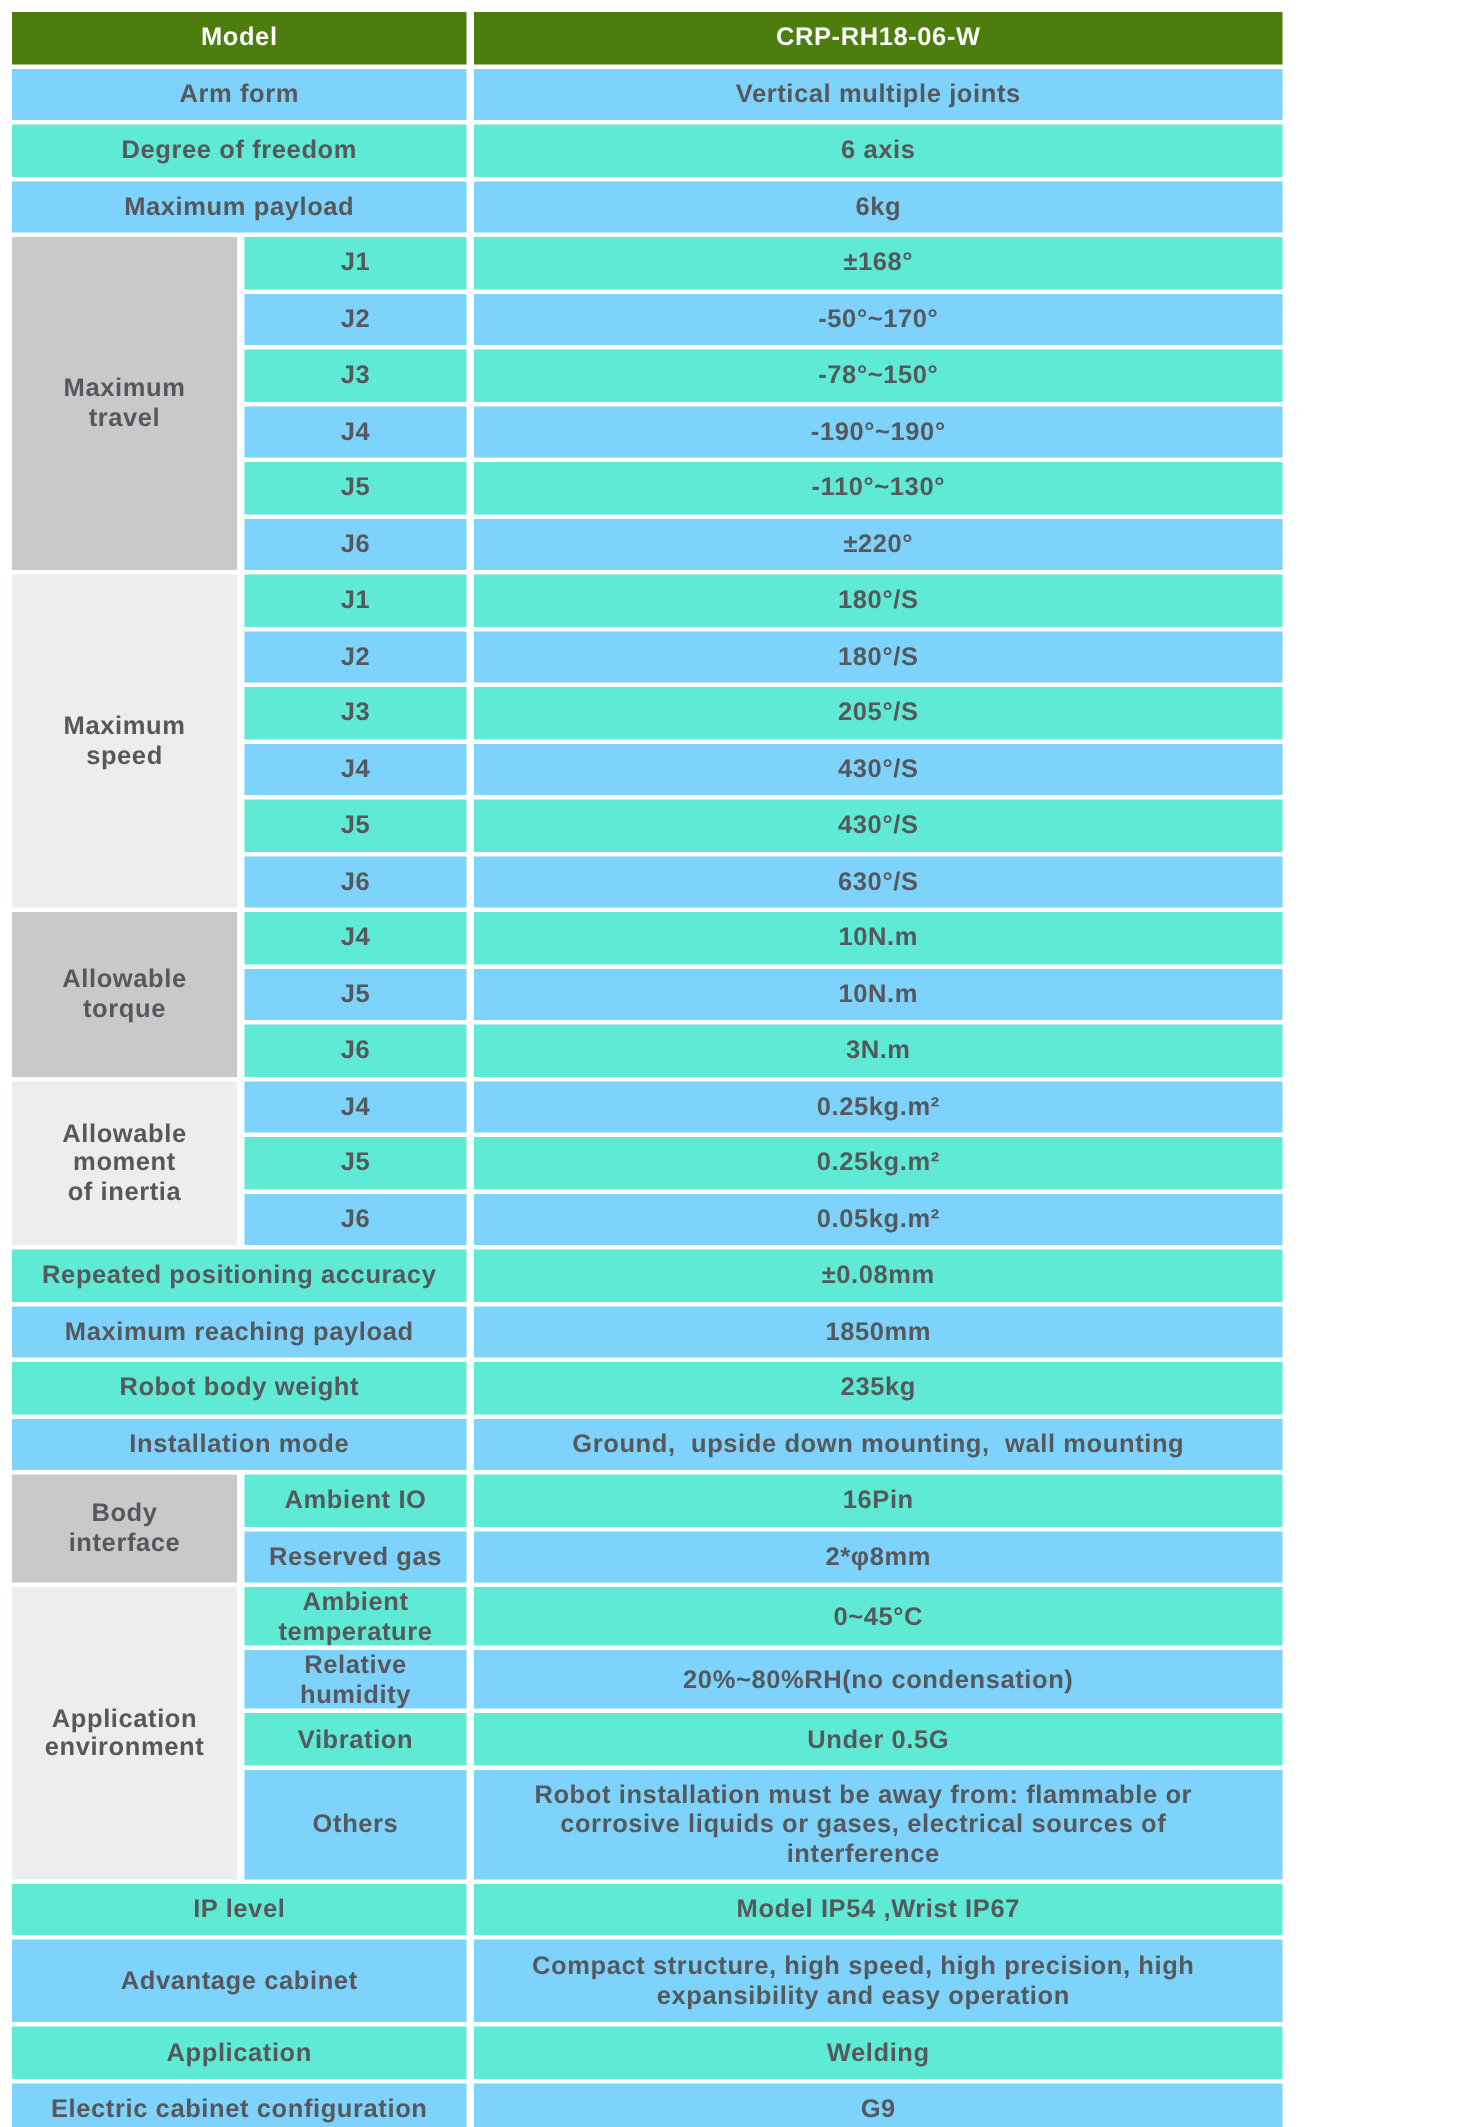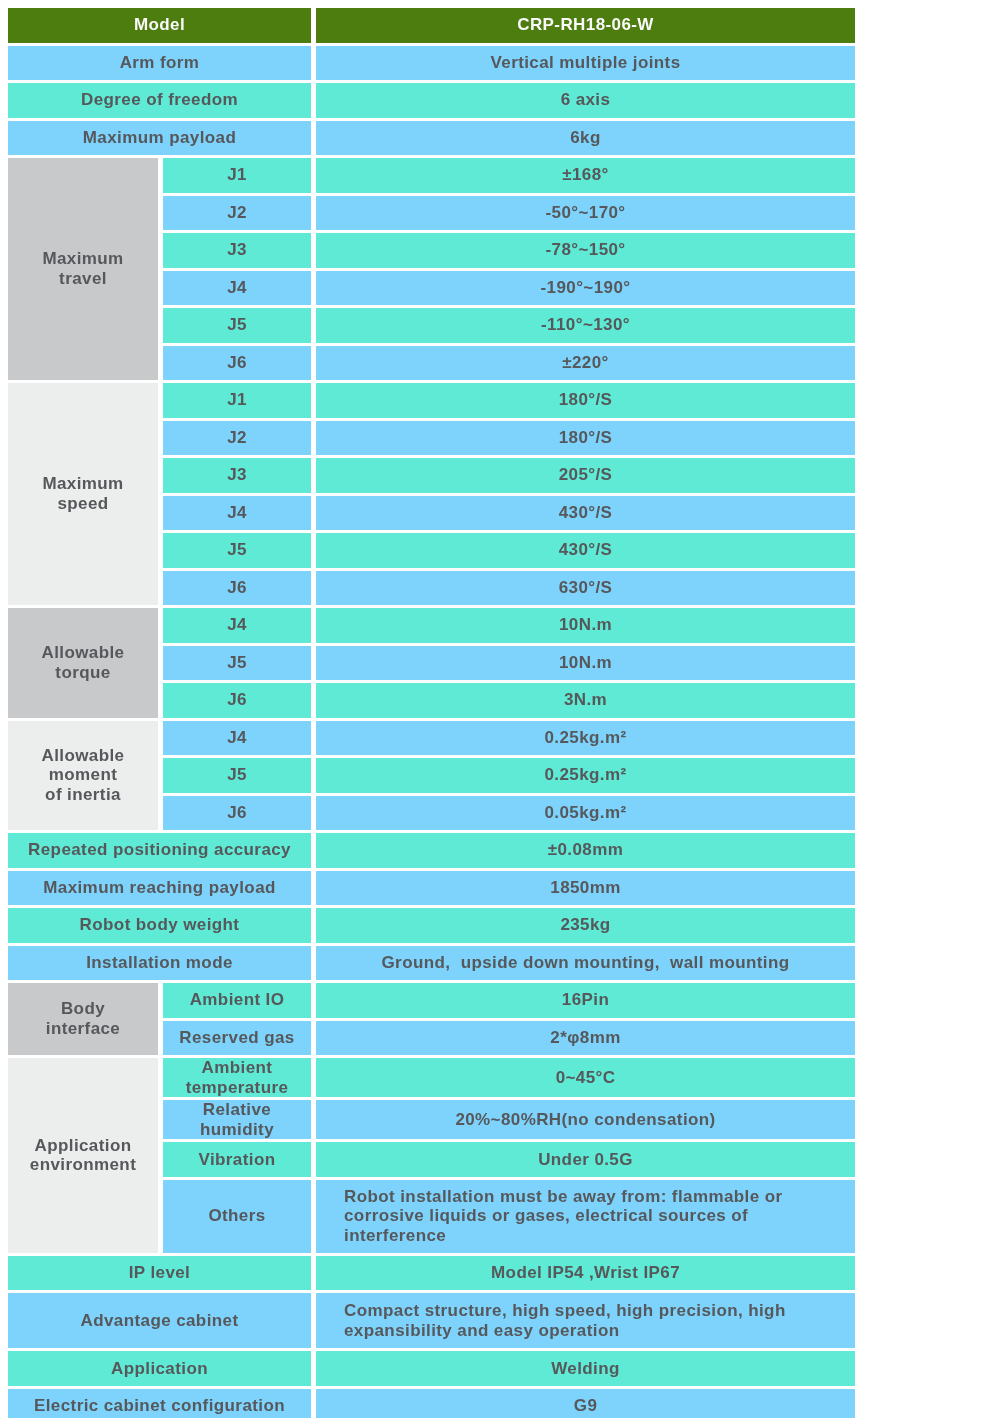--- a/index.html
+++ b/index.html
@@ -44,7 +44,7 @@
   td.tall-1 { height: 73px; }
   td.tall-2 { height: 55px; }
   td.left {
-    text-align: left;
+    text-align: center;
     padding-left: 28px;
     padding-right: 48px;
   }

